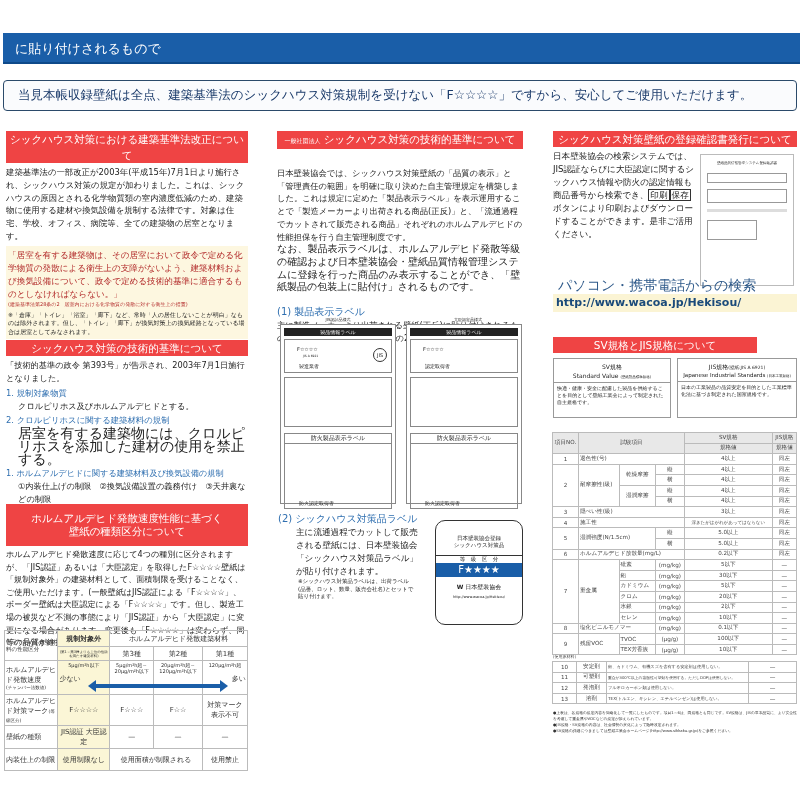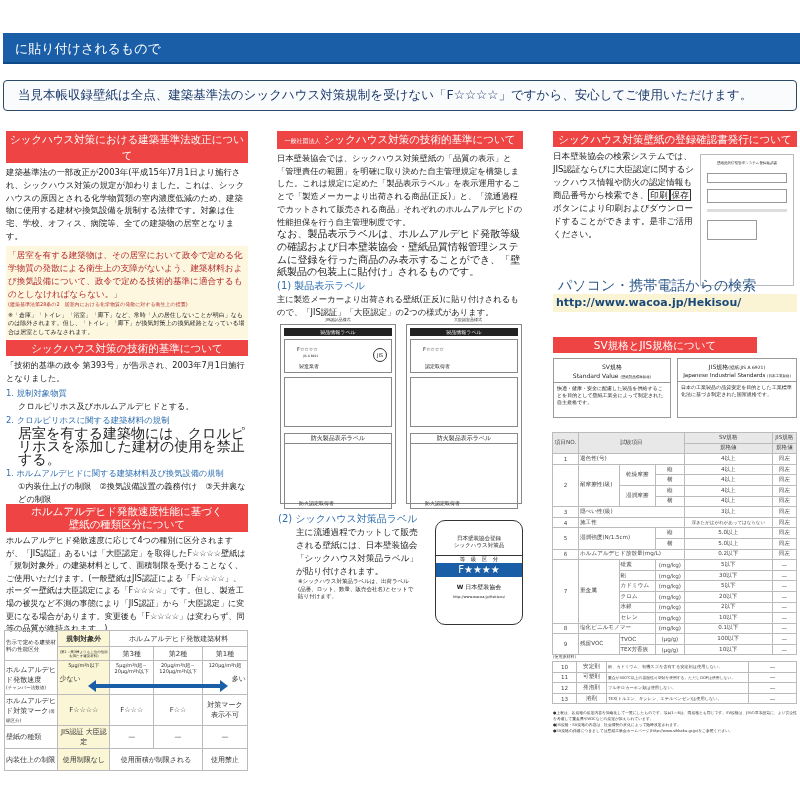--- a/index.html
+++ b/index.html
@@ -113,7 +113,7 @@
 
 <div class="abs" style="left:277px;top:131px;width:246px">
   <div class="hdr"><span style="font-size:6px">一般社団法人</span> <span>シックハウス対策の技術的基準について</span></div>
-  <div class="p" style="margin-top:3px;font-size:8.3px;line-height:12.7px">日本壁装協会では、シックハウス対策壁紙の「品質の表示」と「管理責任の範囲」を明確に取り決めた自主管理規定を構築しました。これは規定に定めた「製品表示ラベル」を表示運用することで「製造メーカーより出荷される商品(正反)」と、「流通過程でカットされて販売される商品」それぞれのホルムアルデヒドの性能担保を行う自主管理制度です。</div>
+  <div class="p" style="margin-top:18px;font-size:8.3px;line-height:12.7px">日本壁装協会では、シックハウス対策壁紙の「品質の表示」と「管理責任の範囲」を明確に取り決めた自主管理規定を構築しました。これは規定に定めた「製品表示ラベル」を表示運用することで「製造メーカーより出荷される商品(正反)」と、「流通過程でカットされて販売される商品」それぞれのホルムアルデヒドの性能担保を行う自主管理制度です。</div>
   <div class="p" style="font-size:10px;line-height:12.7px">なお、製品表示ラベルは、ホルムアルデヒド発散等級の確認および日本壁装協会・壁紙品質情報管理システムに登録を行った商品のみ表示することができ、「壁紙製品の包装上に貼付け」されるものです。</div>
   <div class="blue" style="font-size:10px;margin-top:0">(1) 製品表示ラベル</div>
   <div class="p" style="font-size:8.3px;line-height:12.7px">主に製造メーカーより出荷される壁紙(正反)に貼り付けされるもので、「JIS認証」「大臣認定」の2つの様式があります。</div>

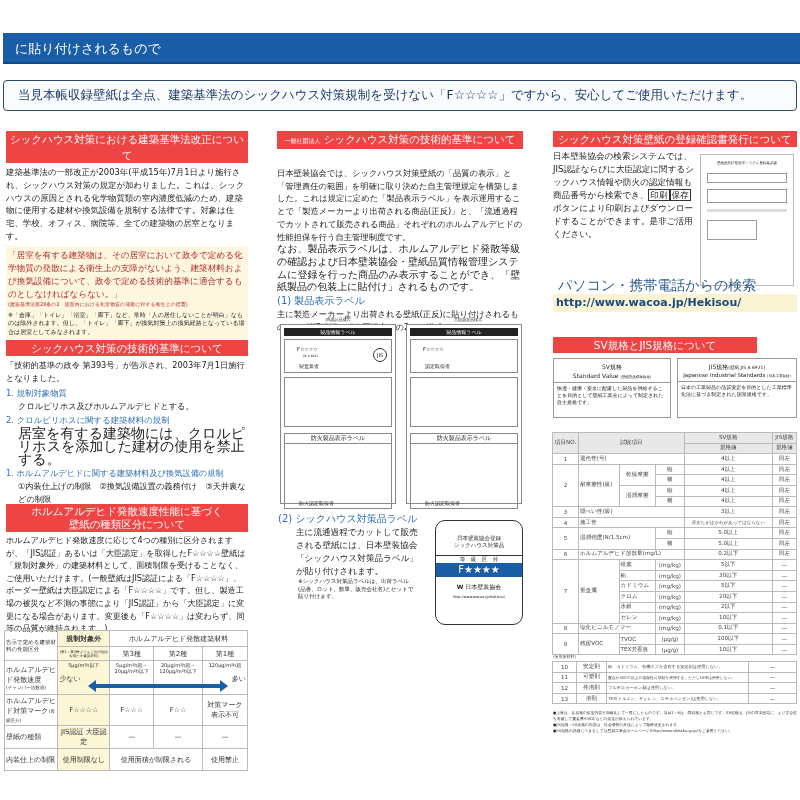--- a/index.html
+++ b/index.html
@@ -115,7 +115,7 @@
   <div class="hdr"><span style="font-size:6px">一般社団法人</span> <span>シックハウス対策の技術的基準について</span></div>
   <div class="p" style="margin-top:18px;font-size:8.3px;line-height:12.7px">日本壁装協会では、シックハウス対策壁紙の「品質の表示」と「管理責任の範囲」を明確に取り決めた自主管理規定を構築しました。これは規定に定めた「製品表示ラベル」を表示運用することで「製造メーカーより出荷される商品(正反)」と、「流通過程でカットされて販売される商品」それぞれのホルムアルデヒドの性能担保を行う自主管理制度です。</div>
   <div class="p" style="font-size:10px;line-height:12.7px">なお、製品表示ラベルは、ホルムアルデヒド発散等級の確認および日本壁装協会・壁紙品質情報管理システムに登録を行った商品のみ表示することができ、「壁紙製品の包装上に貼付け」されるものです。</div>
-  <div class="blue" style="font-size:10px;margin-top:0">(1) 製品表示ラベル</div>
+  <div class="blue" style="font-size:10px;margin-top:11px">(1) 製品表示ラベル</div>
   <div class="p" style="font-size:8.3px;line-height:12.7px">主に製造メーカーより出荷される壁紙(正反)に貼り付けされるもので、「JIS認証」「大臣認定」の2つの様式があります。</div>
 </div>
 

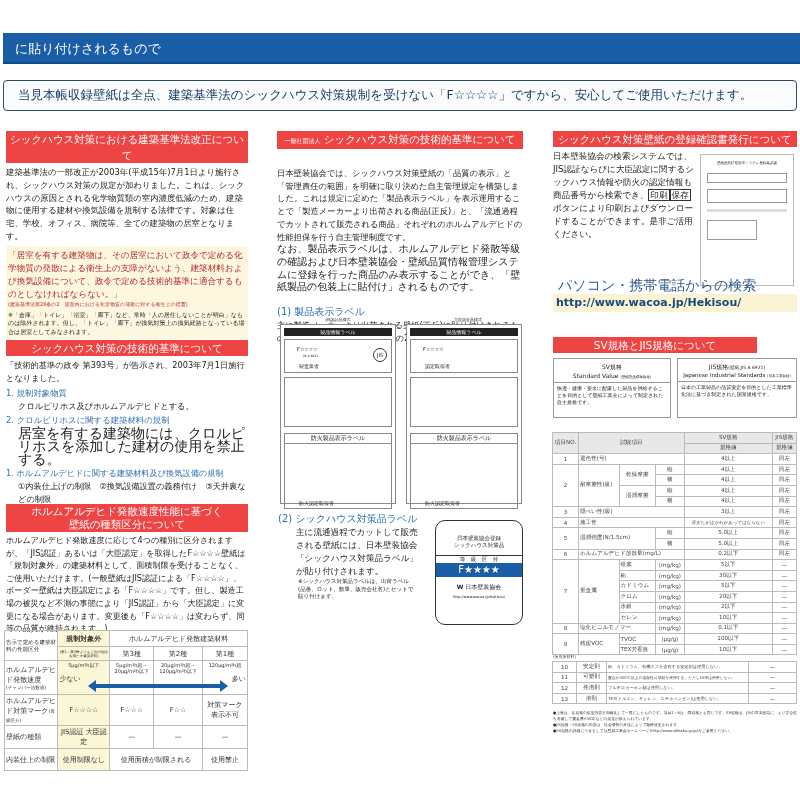--- a/index.html
+++ b/index.html
@@ -49,7 +49,7 @@
 </div>
 
 <div class="abs" style="left:6px;top:504px;width:242px">
-  <div class="hdr" style="line-height:13px;padding:1px 0">
+  <div class="hdr" style="line-height:13px;padding:8px 0">
     <div>ホルムアルデヒド発散速度性能に基づく</div>
     <div>壁紙の種類区分について</div>
   </div>

